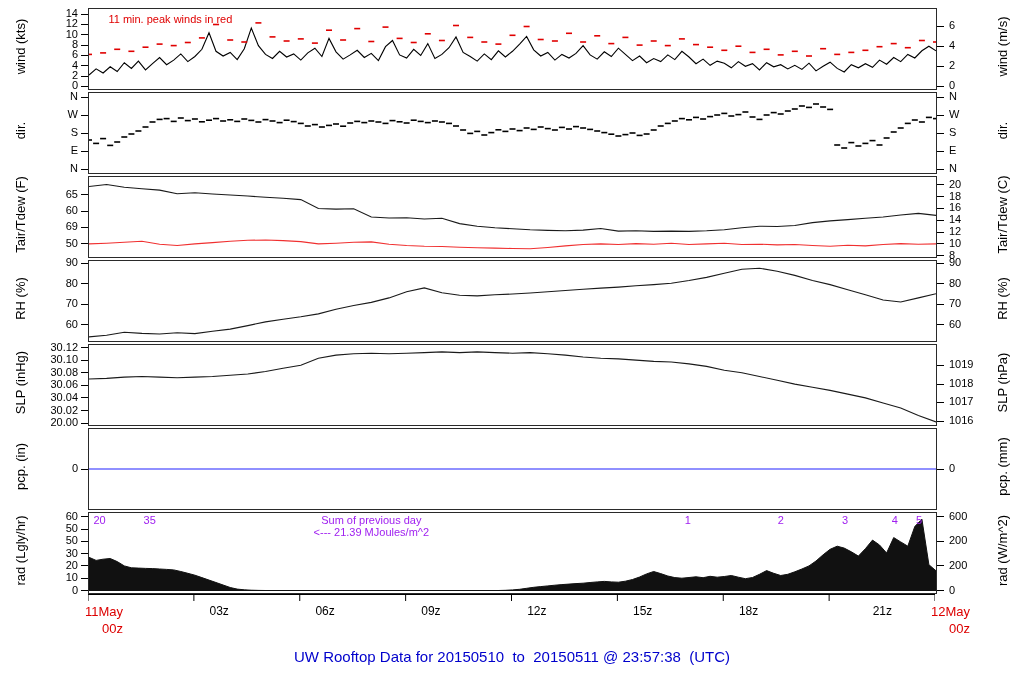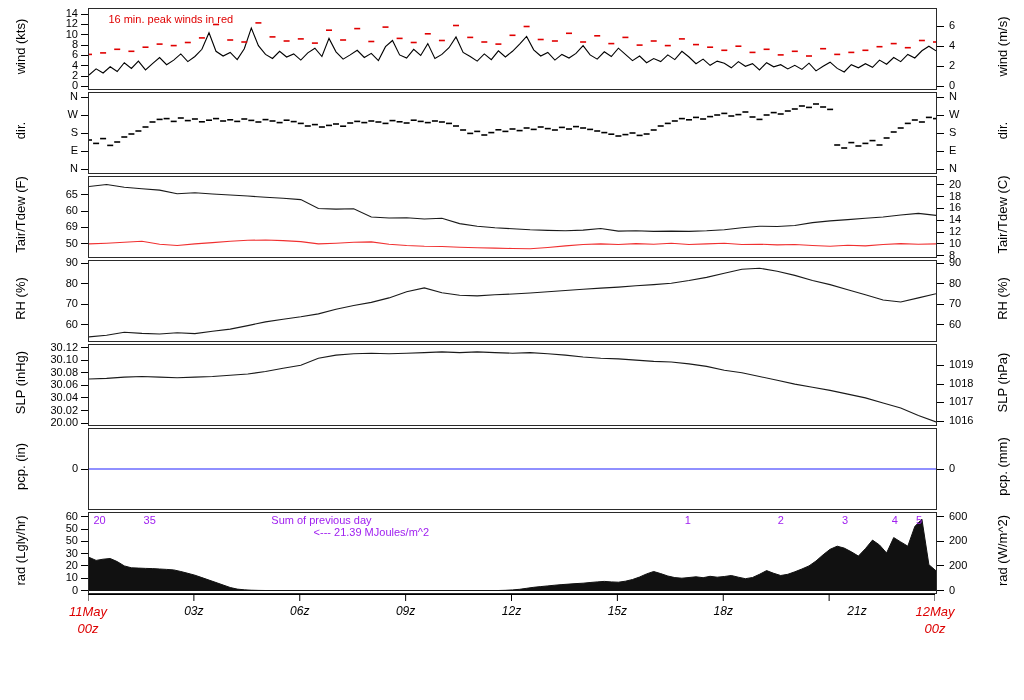--- a/index.html
+++ b/index.html
@@ -91,7 +91,7 @@
             <line x1="844.0" x2="850.0" y1="33.0" y2="33.0"></line>
           </g>
         </svg>
-        <div class="anno" style="color: rgb(224, 0, 0); top: 4px; left: 19.4104px;">16 min. peak winds in red</div>
+        <div class="anno" style="color: rgb(224, 0, 0); top: 4px; left: 19.4104px;">11 min. peak winds in red</div>
       </div>
       <div class="panel" style="top: 92px;">
         <svg width="847" height="80" viewBox="0 0 847 80">

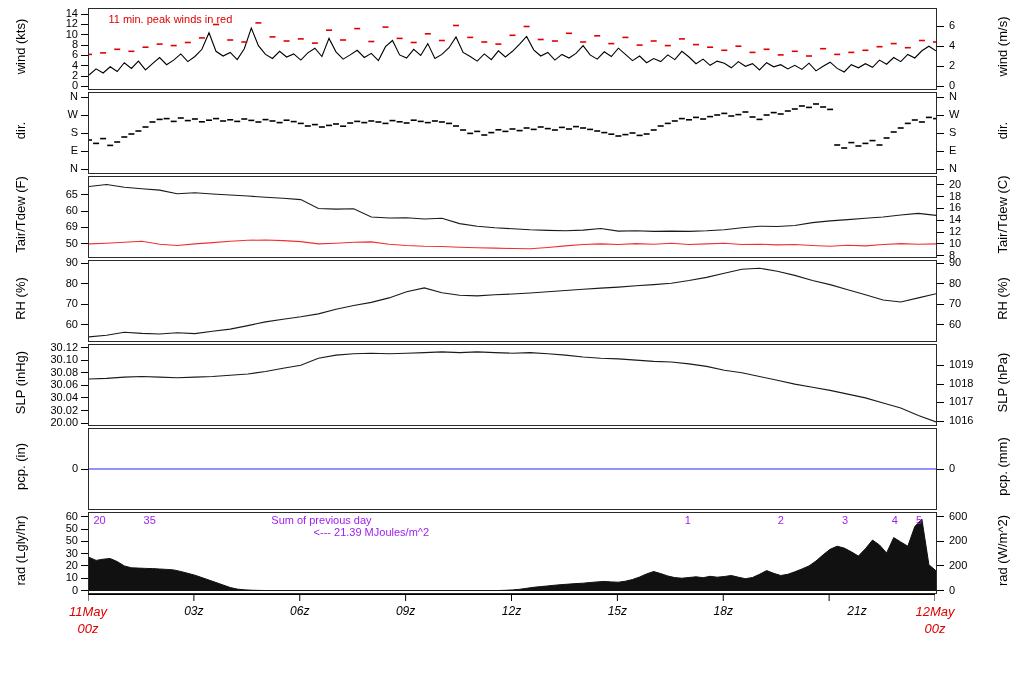--- a/index.html
+++ b/index.html
@@ -252,7 +252,7 @@
         <div class="anno" style="color: rgb(160, 32, 240); top: 1px; left: 655.947px; width: 200px; text-align: center;">3</div>
         <div class="anno" style="color: rgb(160, 32, 240); top: 1px; left: 705.709px; width: 200px; text-align: center;">4</div>
         <div class="anno" style="color: rgb(160, 32, 240); top: 1px; left: 730.06px; width: 200px; text-align: center;">5</div>
-        <div class="anno" style="color: rgb(160, 32, 240); top: 1px; left: 182.333px; width: 200px; ">Sum of previous day</div>
+        <div class="anno" style="color: rgb(160, 32, 240); top: 1px; left: 182.333px; width: 200px; text-align: center;">Sum of previous day</div>
         <div class="anno" style="color: rgb(160, 32, 240); top: 13px; left: 182.333px; width: 200px; text-align: center;">&lt;--- 21.39 MJoules/m^2</div>
       </div>
     </div>

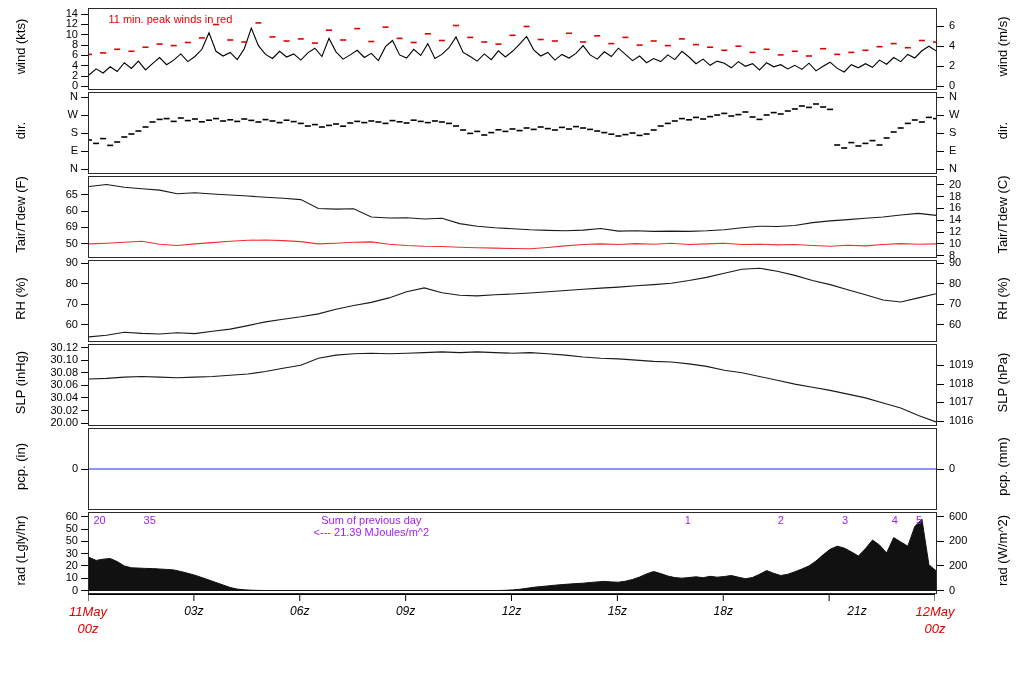--- a/index.html
+++ b/index.html
@@ -15,7 +15,7 @@
   .axlab{position:absolute;width:160px;text-align:center;font-size:13px;color:#000;
          transform:rotate(-90deg);white-space:nowrap;}
   .anno{position:absolute;font-size:11px;white-space:pre;line-height:12px;}
-  .xlab{position:absolute;font-size:12px;color:#000;text-align:center;width:70px;white-space:pre;font-style:italic;}
+  .xlab{position:absolute;font-size:12px;color:#000;text-align:right;width:70px;white-space:pre;}
   #title{position:absolute;left:0;top:648px;width:1024px;text-align:center;font-size:15px;
          white-space:pre;}
 </style>

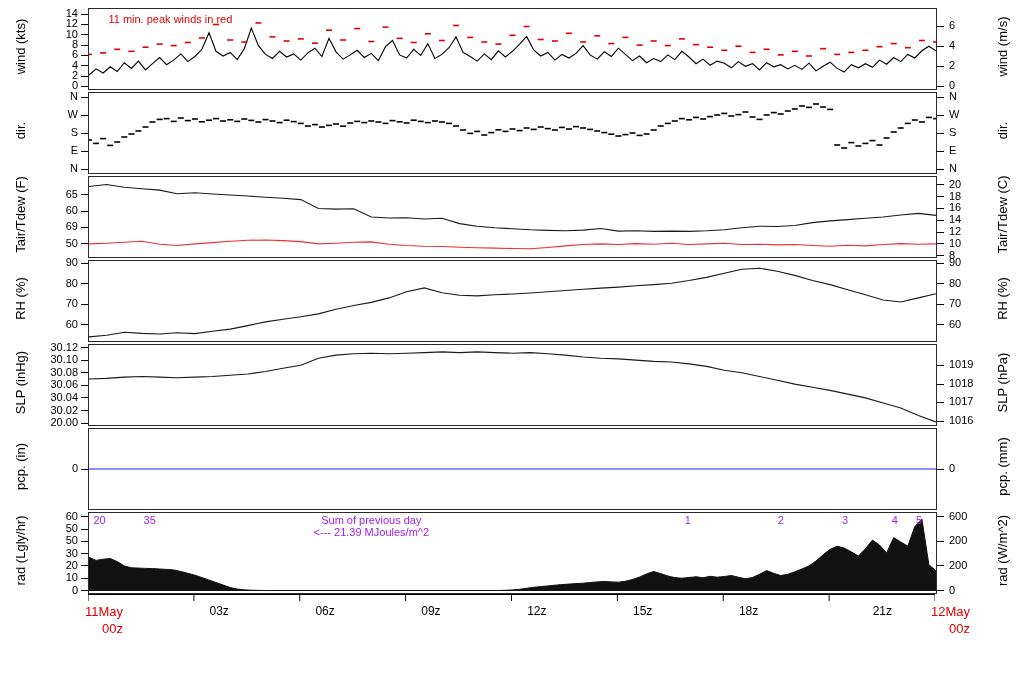--- a/index.html
+++ b/index.html
@@ -281,6 +281,7 @@
       <div class="xlab" style="left: 900px; top: 604px; color: rgb(221, 0, 0); font-size: 13px;">12May</div>
       <div class="xlab" style="left: 900px; top: 621px; color: rgb(221, 0, 0); font-size: 13px;">00z</div>
     </div>
+  <div id="title" style="color: rgb(0, 0, 204);">UW Rooftop Data for 20150510  to  20150511 @ 23:57:38  (UTC)</div>
 <div class="tickmark" style="left: 81px; width: 7px; top: 86px;"></div>
     <div class="ticklab left" style="left: 26px; top: 78px;">0</div>
     <div class="tickmark" style="left: 81px; width: 7px; top: 76px;"></div>

